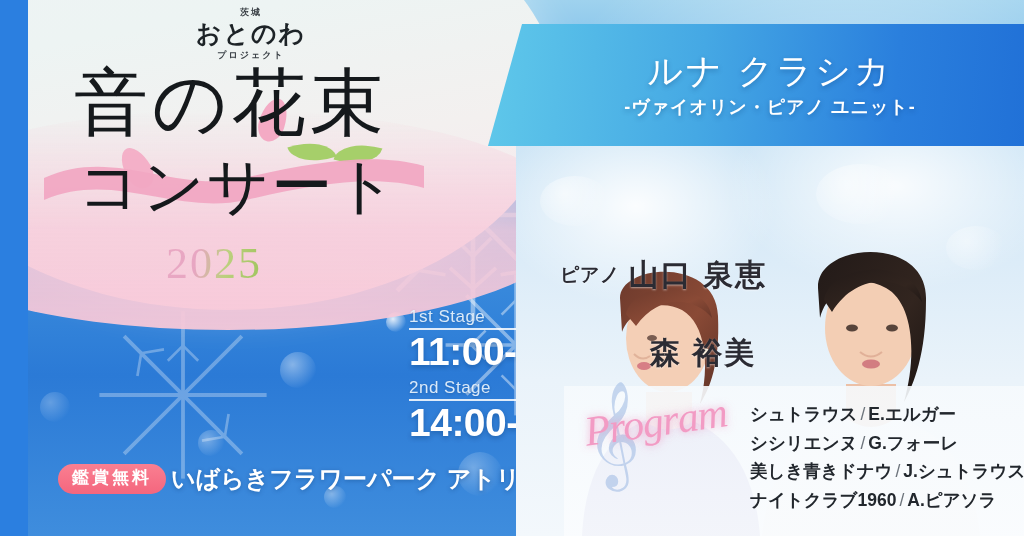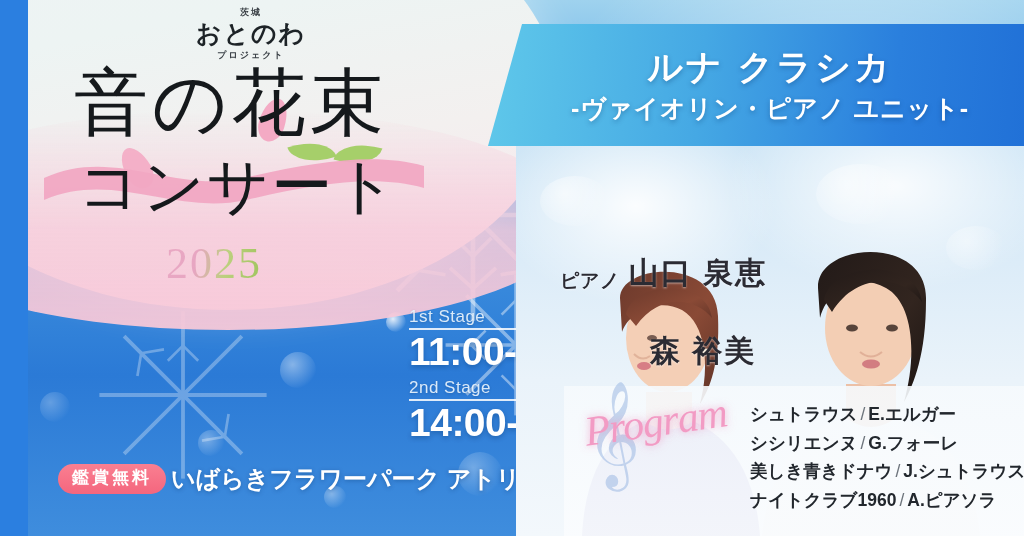--- a/index.html
+++ b/index.html
@@ -196,7 +196,7 @@
     display:flex; flex-direction:column; align-items:center; justify-content:center;
   }
   .unit-name {
-    color:#ffffff; font-size:35px; font-weight:700; letter-spacing:3px;
+    color:#ffffff; font-size:35px; font-weight:400; letter-spacing:3px;
     text-shadow:0 2px 5px rgba(0,45,100,.35);
     line-height:1.1;
   }

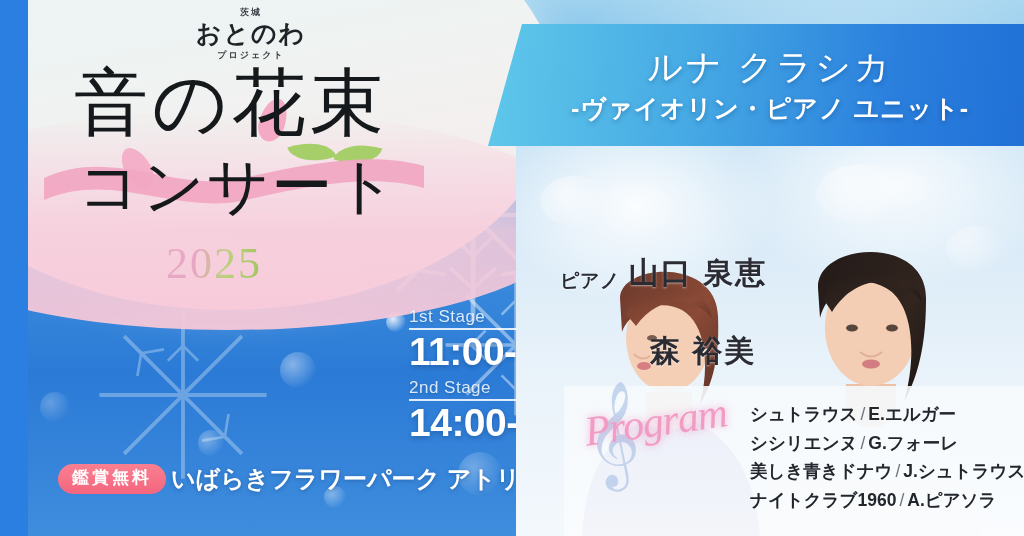--- a/index.html
+++ b/index.html
@@ -201,7 +201,7 @@
     line-height:1.1;
   }
   .unit-sub {
-    color:#ffffff; font-size:25px; font-weight:700; letter-spacing:1px;
+    color:#ffffff; font-size:18px; font-weight:700; letter-spacing:1px;
     margin-top:8px;
     text-shadow:0 2px 5px rgba(0,45,100,.35);
     line-height:1.1;

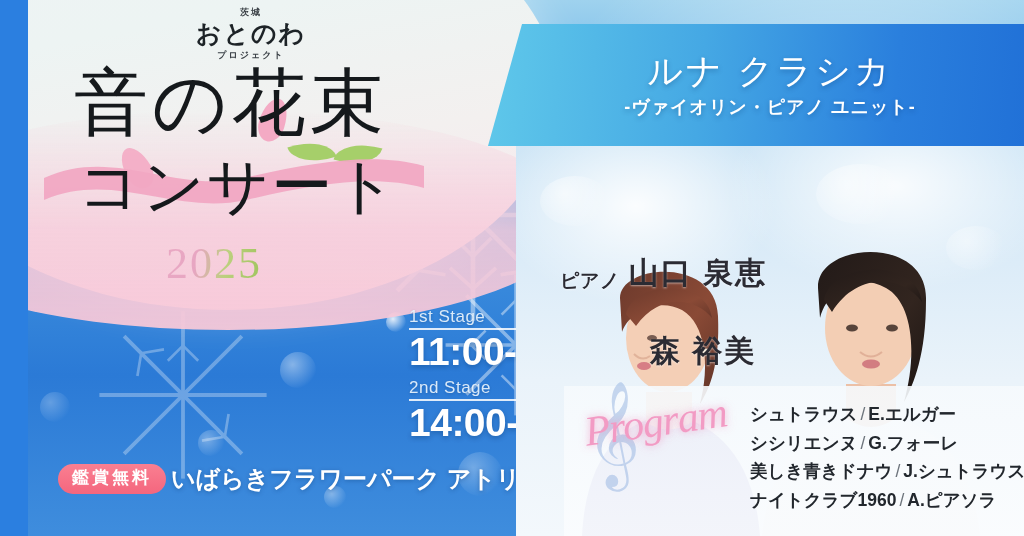--- a/index.html
+++ b/index.html
@@ -224,7 +224,7 @@
 
   .name-strip {
     position:absolute;
-    display:flex; align-items:flex-end;
+    display:flex; align-items:center;
     color:#2b2b33;
     font-weight:700;
     text-shadow:0 1px 2px rgba(255,255,255,.5);

